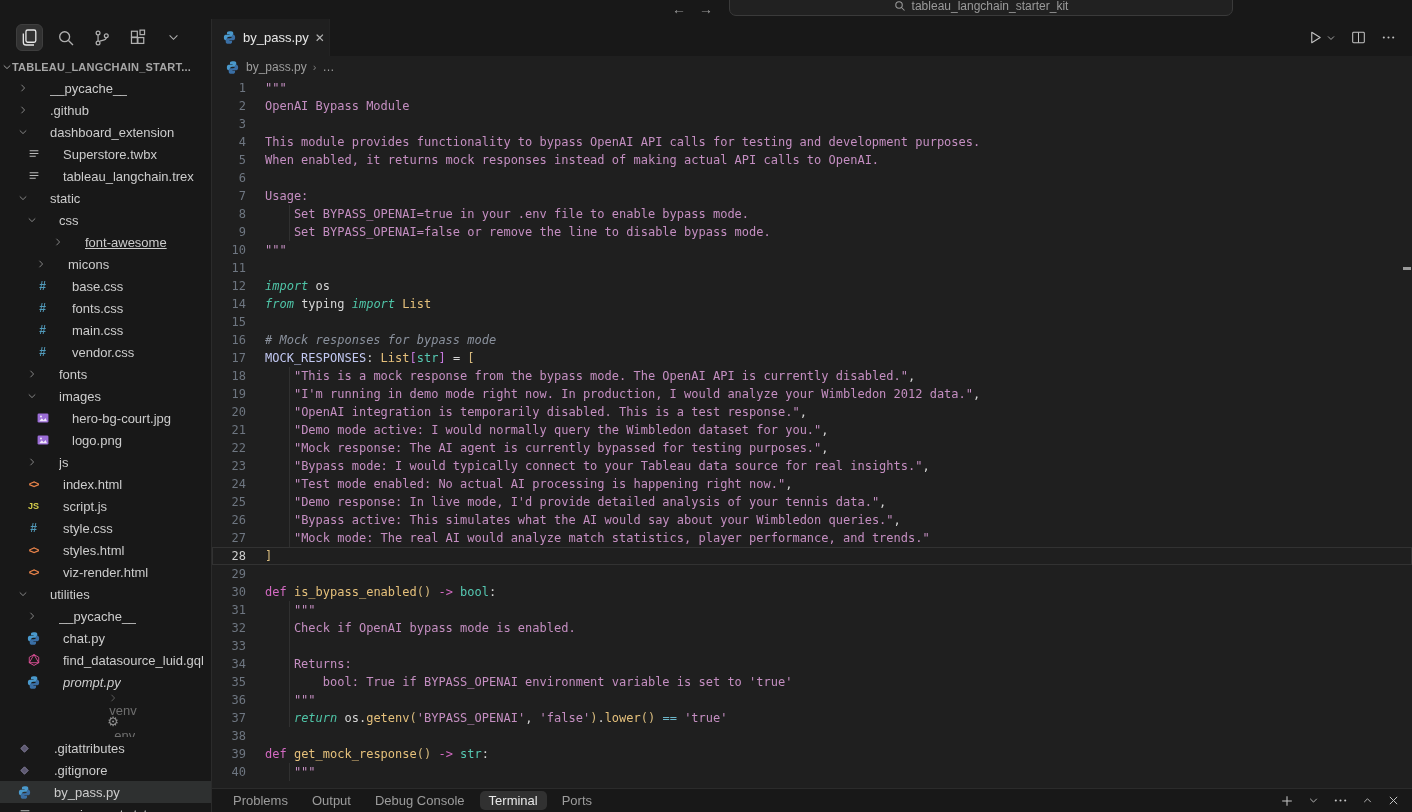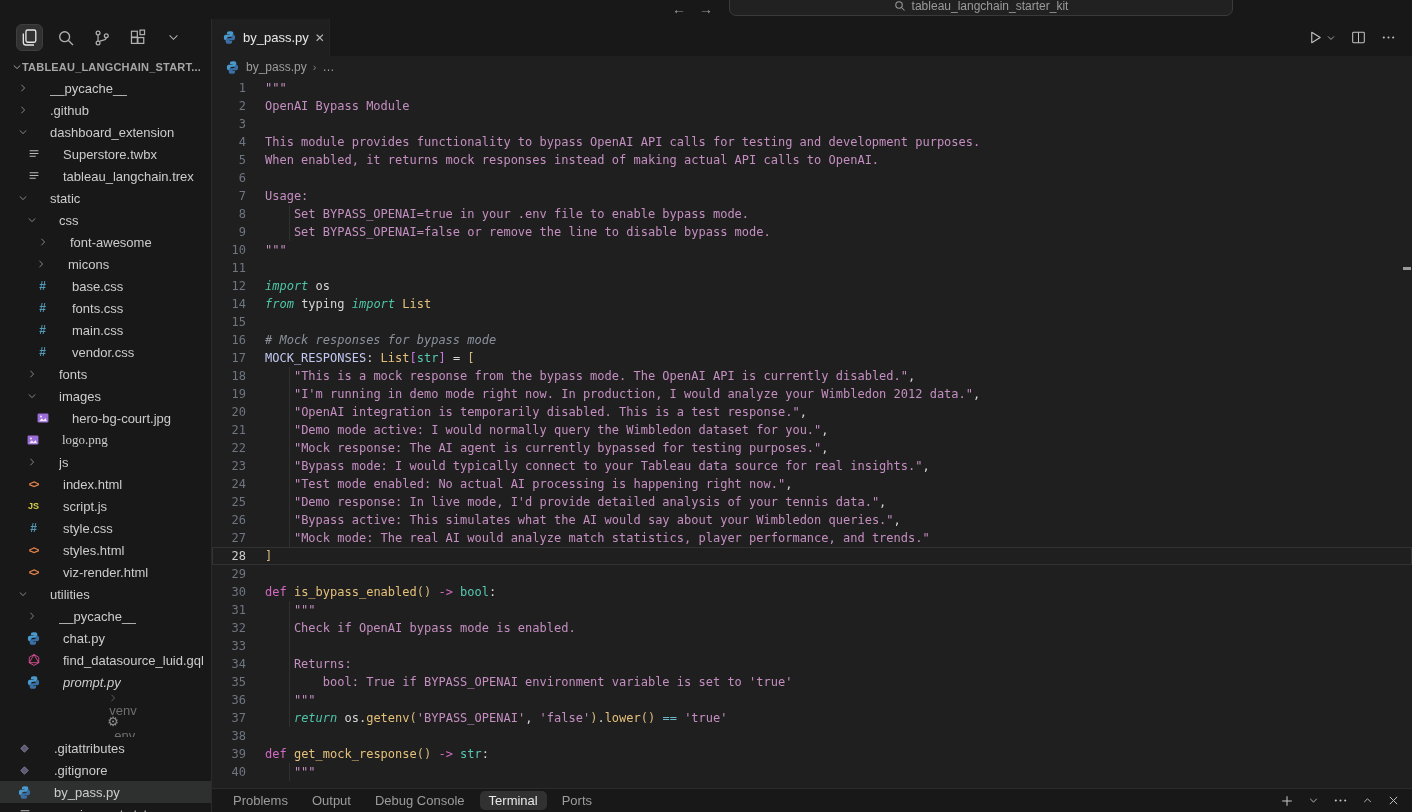--- a/index.html
+++ b/index.html
@@ -150,7 +150,7 @@
           </div>
         </div>
       <div class="tree">
-        <div class="root-row" style="padding-left:12px">
+        <div class="root-row" style="padding-left:2px">
           <span class="chev">
               <svg width="10" height="10" viewBox="0 0 16 16" fill="none">
                 <path d="M2.8 5.5L8 10.5l5.2-5" stroke="currentColor" stroke-width="1.5"></path>

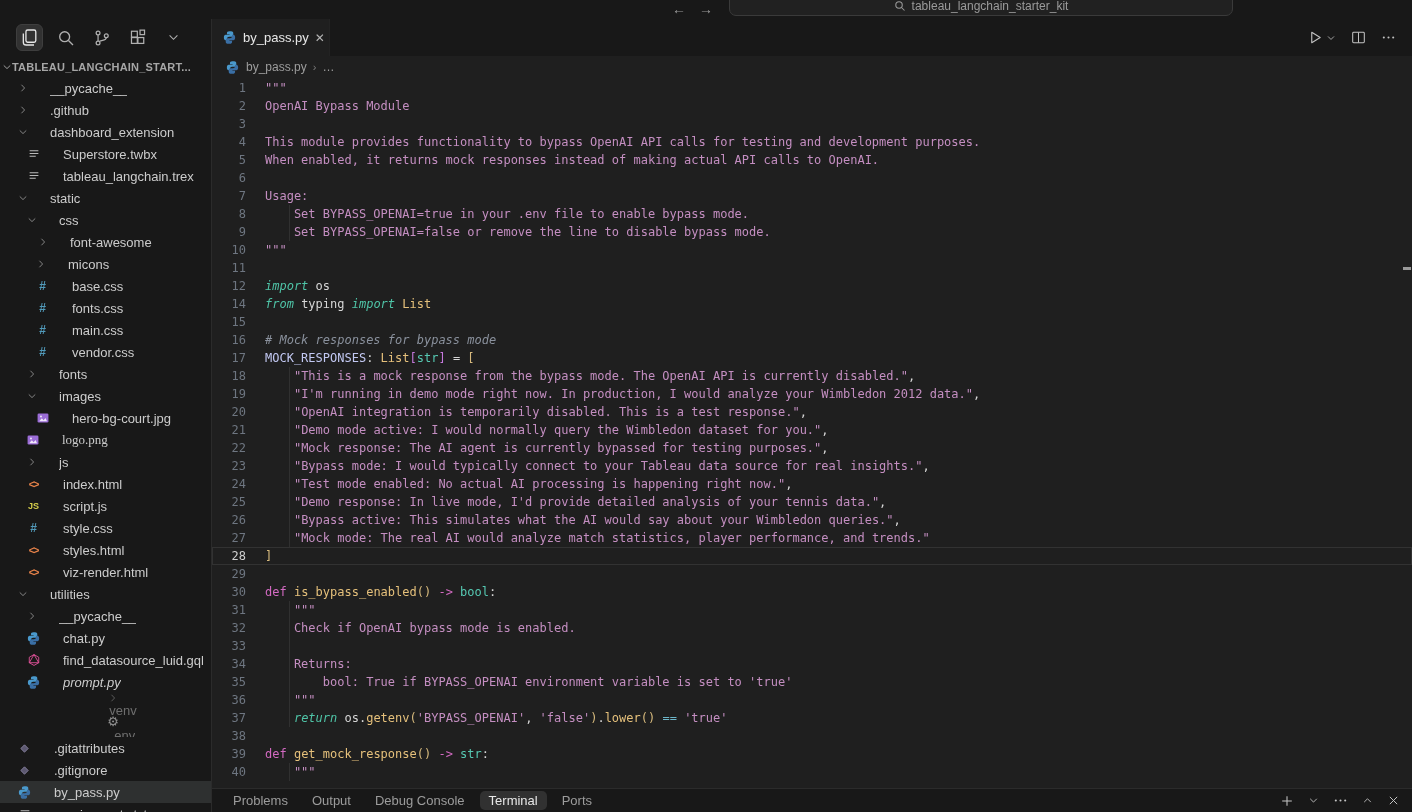--- a/index.html
+++ b/index.html
@@ -215,7 +215,7 @@
               </span>
               <span class="lbl">css</span>
             </div>
-            <div class="trow" style="padding-left: 35px;">
+            <div class="trow" style="padding-left: 50px; text-decoration: underline;">
               <span class="chev">
                 <svg width="10" height="10" viewBox="0 0 16 16" fill="none">
                   <path d="M5.5 2.8L10.5 8l-5 5.2" stroke="currentColor" stroke-width="1.5"></path>

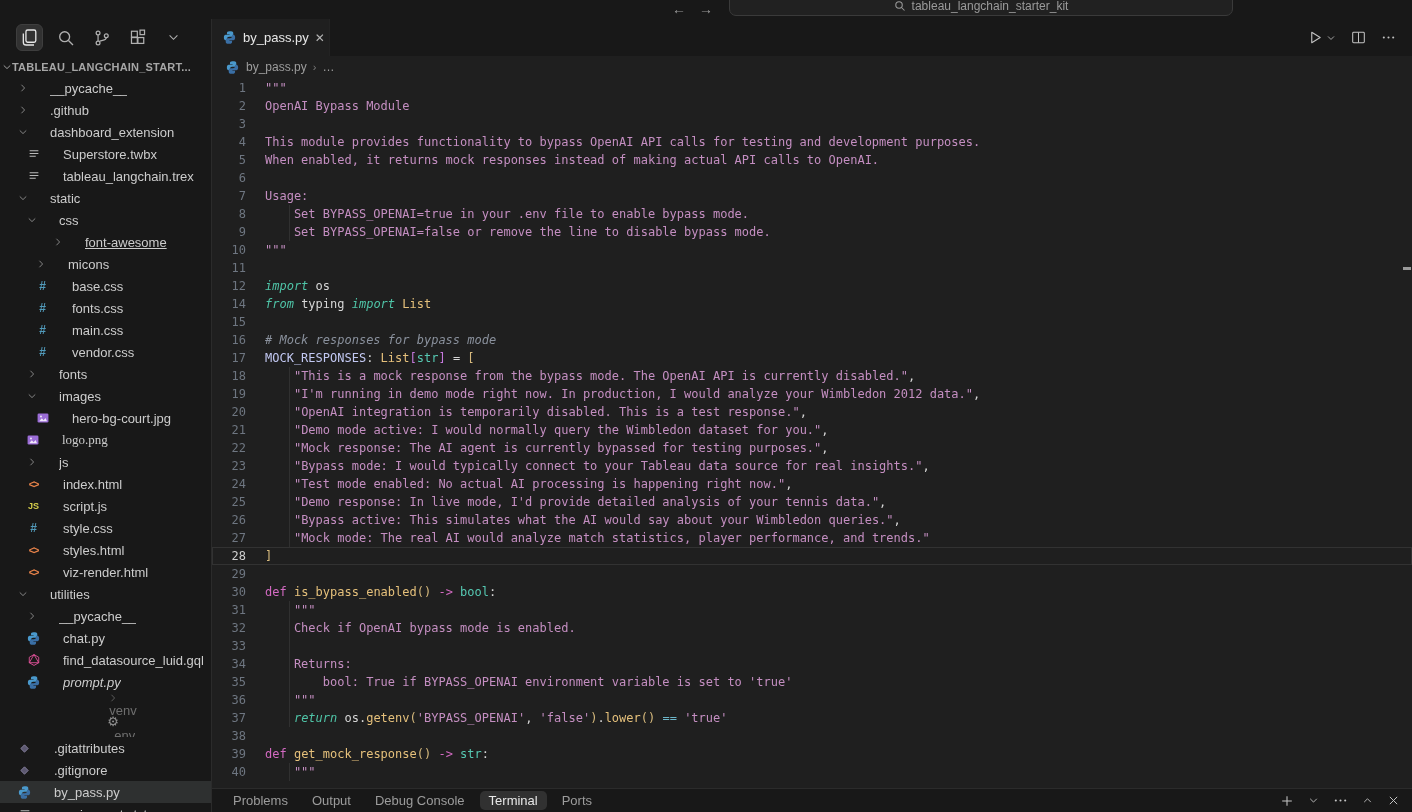--- a/index.html
+++ b/index.html
@@ -273,7 +273,7 @@
               </span>
               <span class="lbl">hero-bg-court.jpg</span>
             </div>
-            <div class="trow" style="padding-left: 23px; font-family: Liberation Serif, serif;">
+            <div class="trow" style="padding-left: 33px;">
               <span class="ficon">
                 <svg width="14" height="14" viewBox="0 0 16 16" fill="none">
                   <rect x="1.8" y="2.8" width="12.4" height="10.4" rx="1.5" fill="#9b6dd6"></rect>

